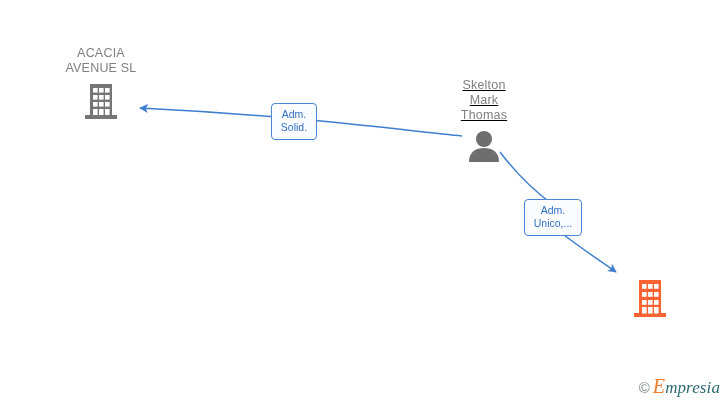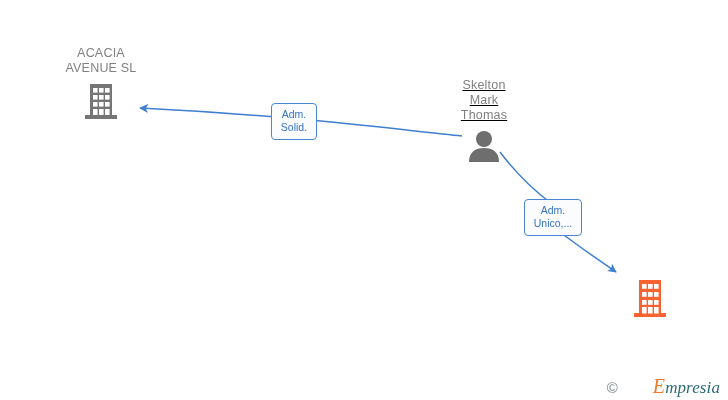--- a/index.html
+++ b/index.html
@@ -117,7 +117,6 @@
     font-style: italic;
     color: #2d6b73;
     letter-spacing: 0.1px;
-    margin-left: 32px;
   }
   #watermark .wm-name .wm-e {
     color: #ef7a2a;

